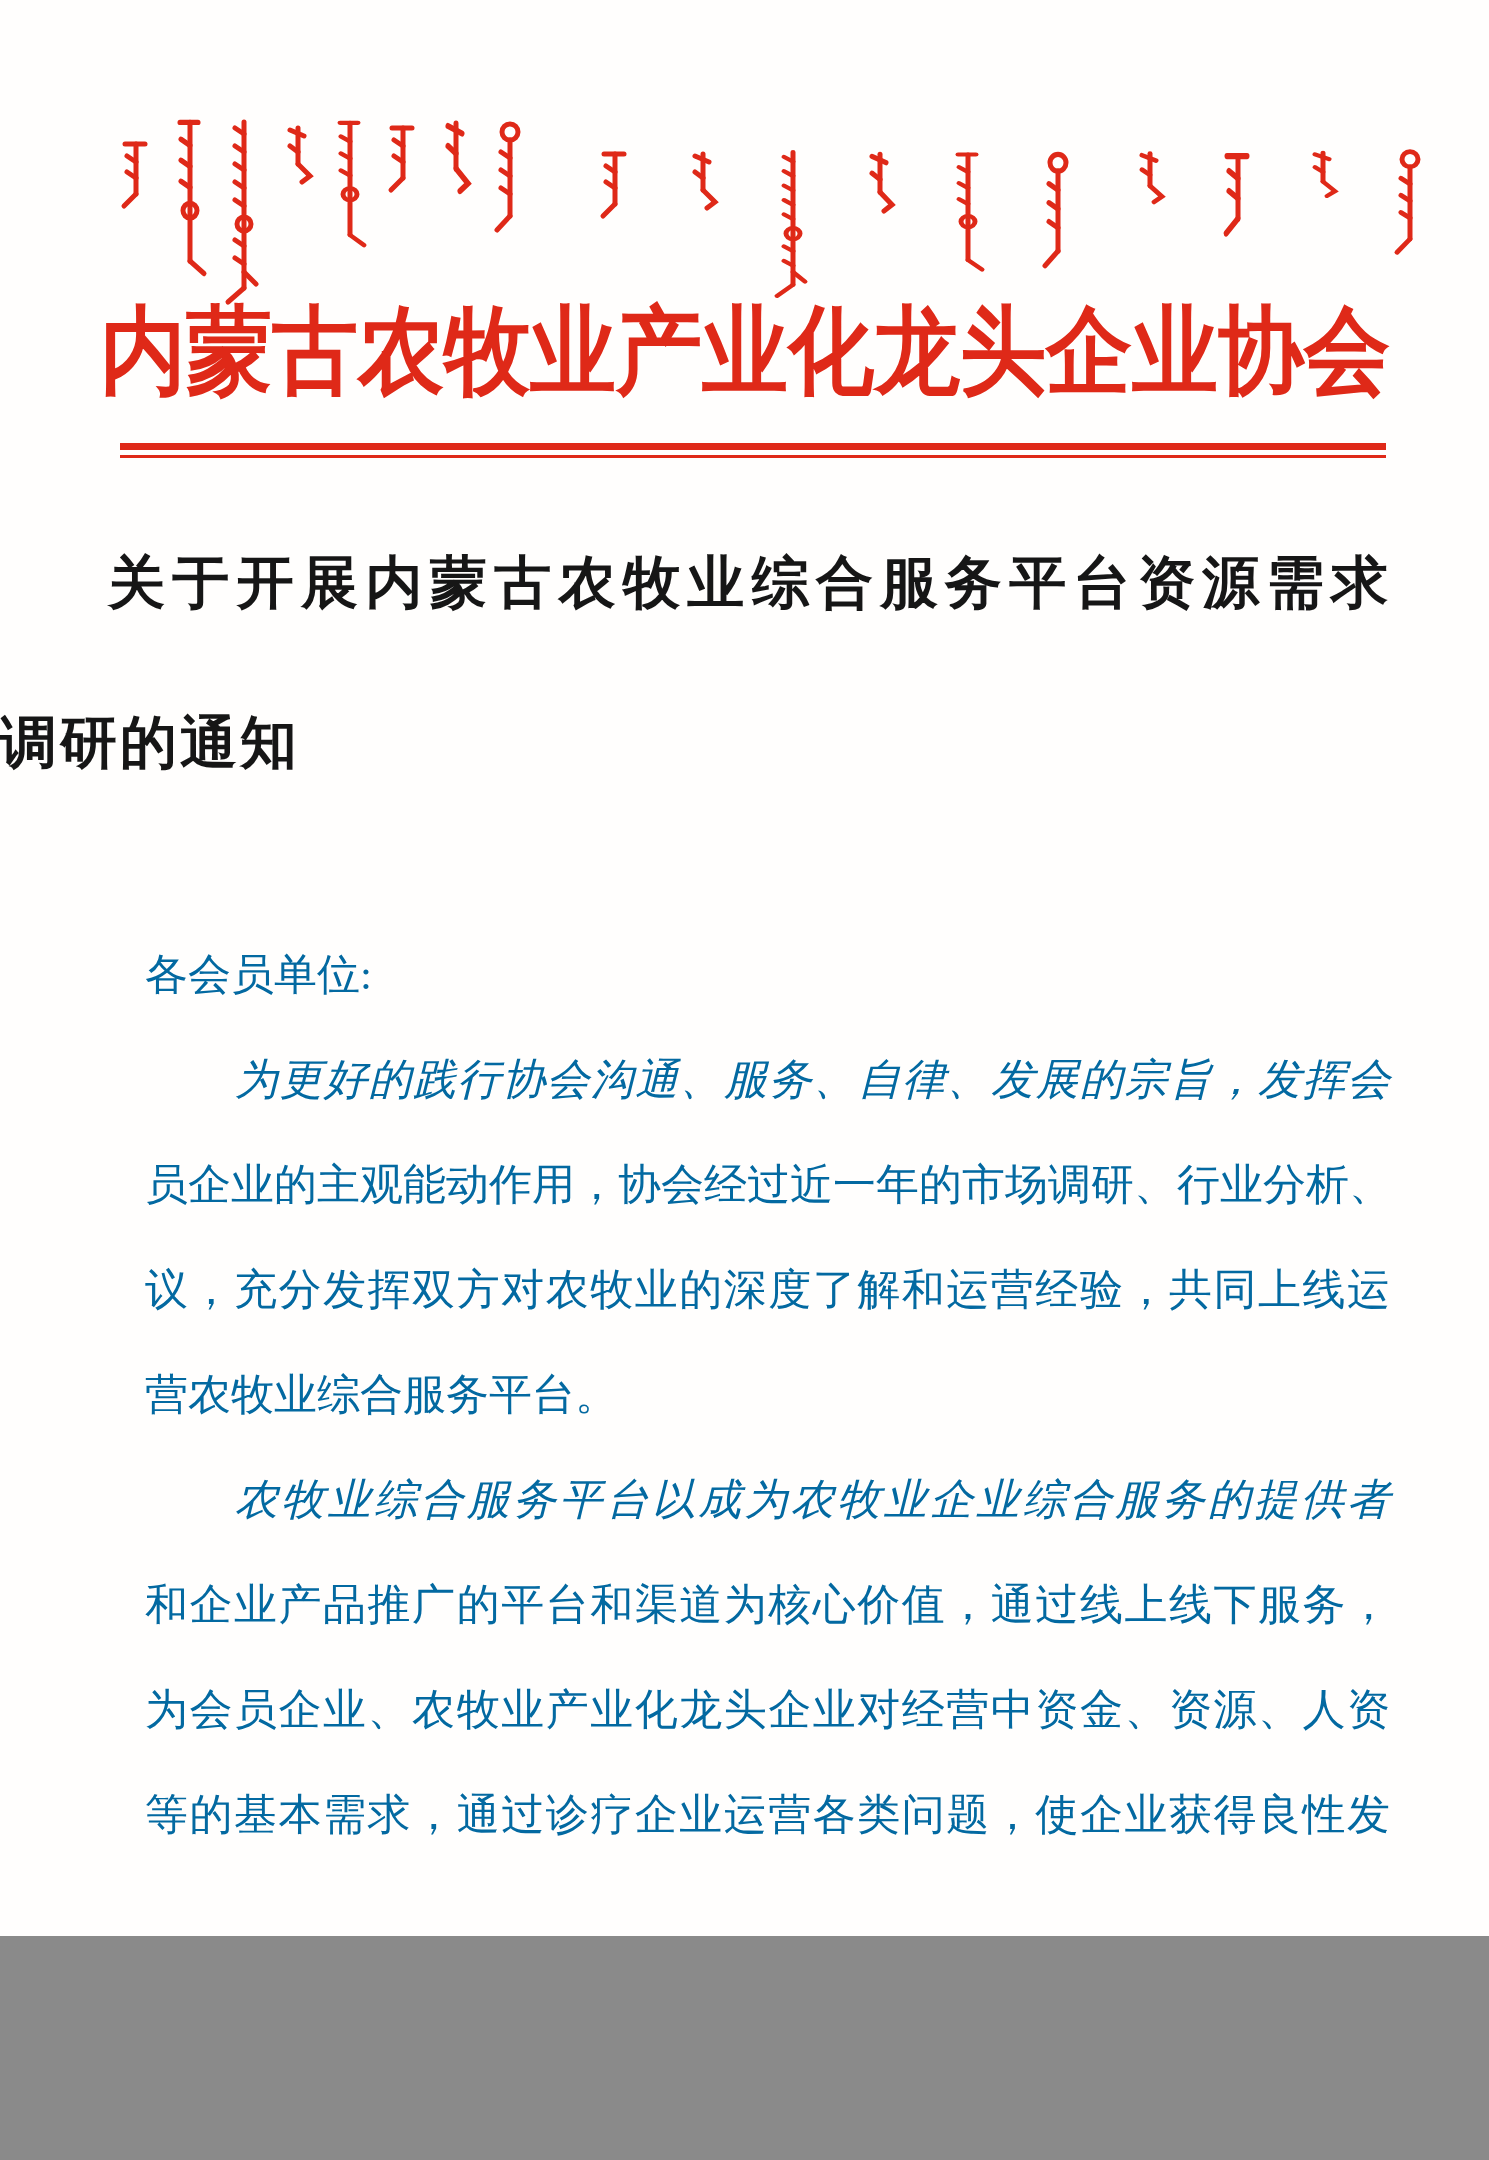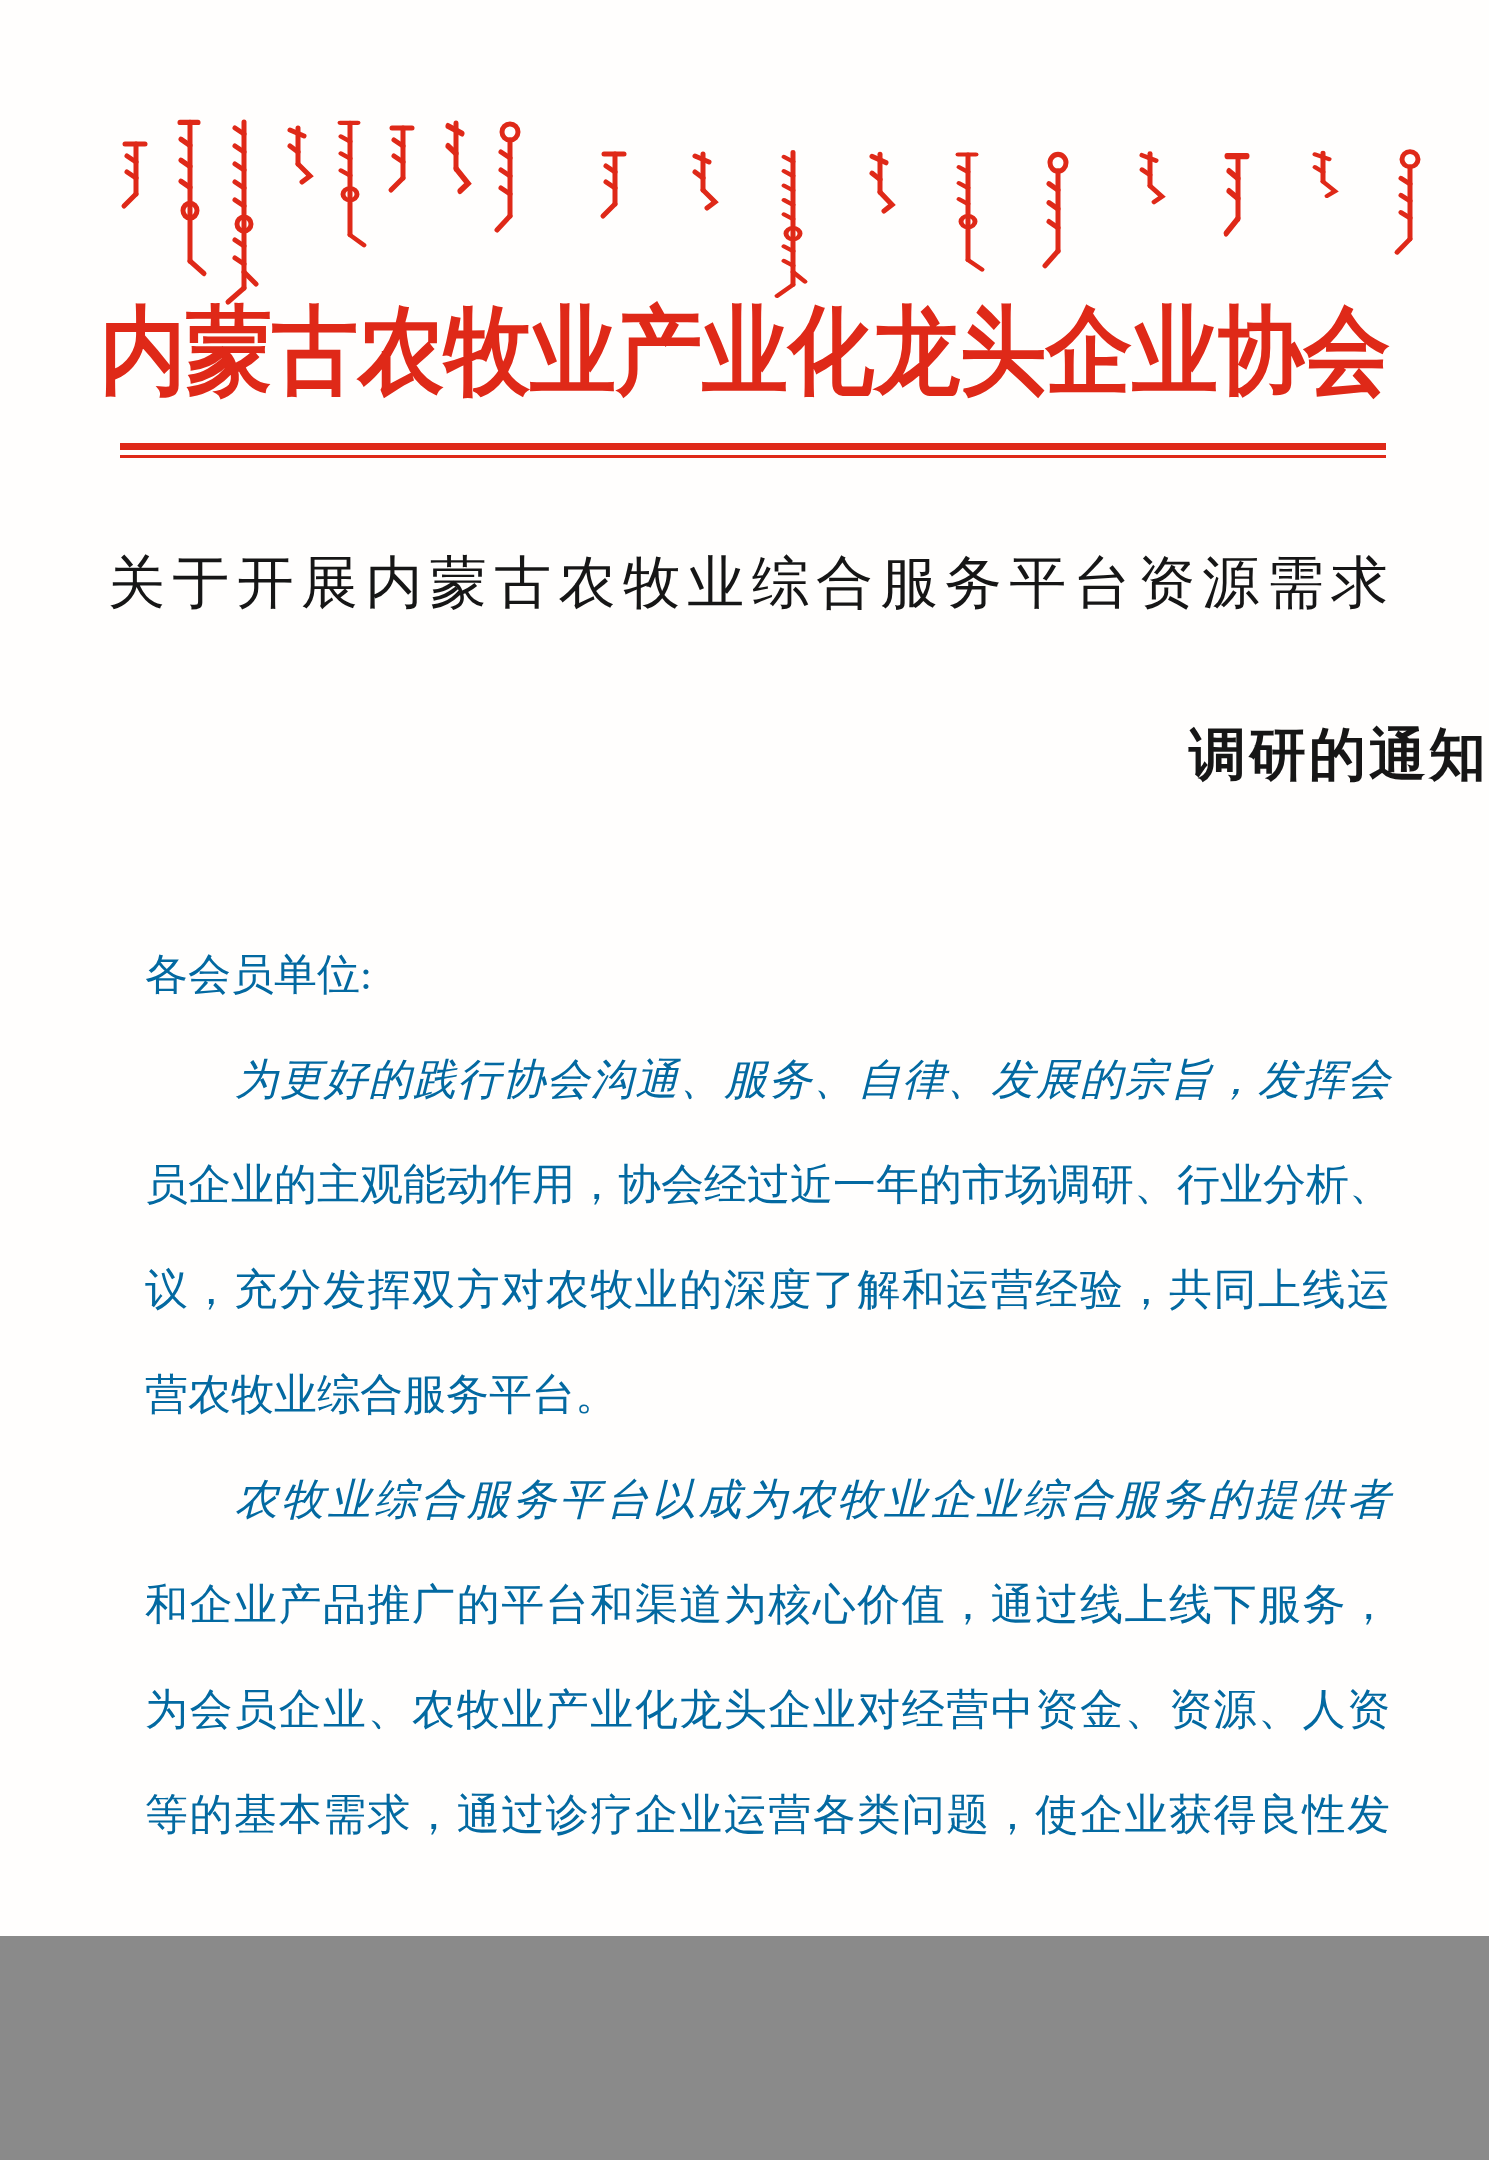--- a/index.html
+++ b/index.html
@@ -59,7 +59,7 @@
     top: 546px;
     width: 1280px;
     font-size: 57px;
-    font-weight: normal;
+    font-weight: bold;
     color: #161616;
     line-height: 74px;
     text-align: justify;

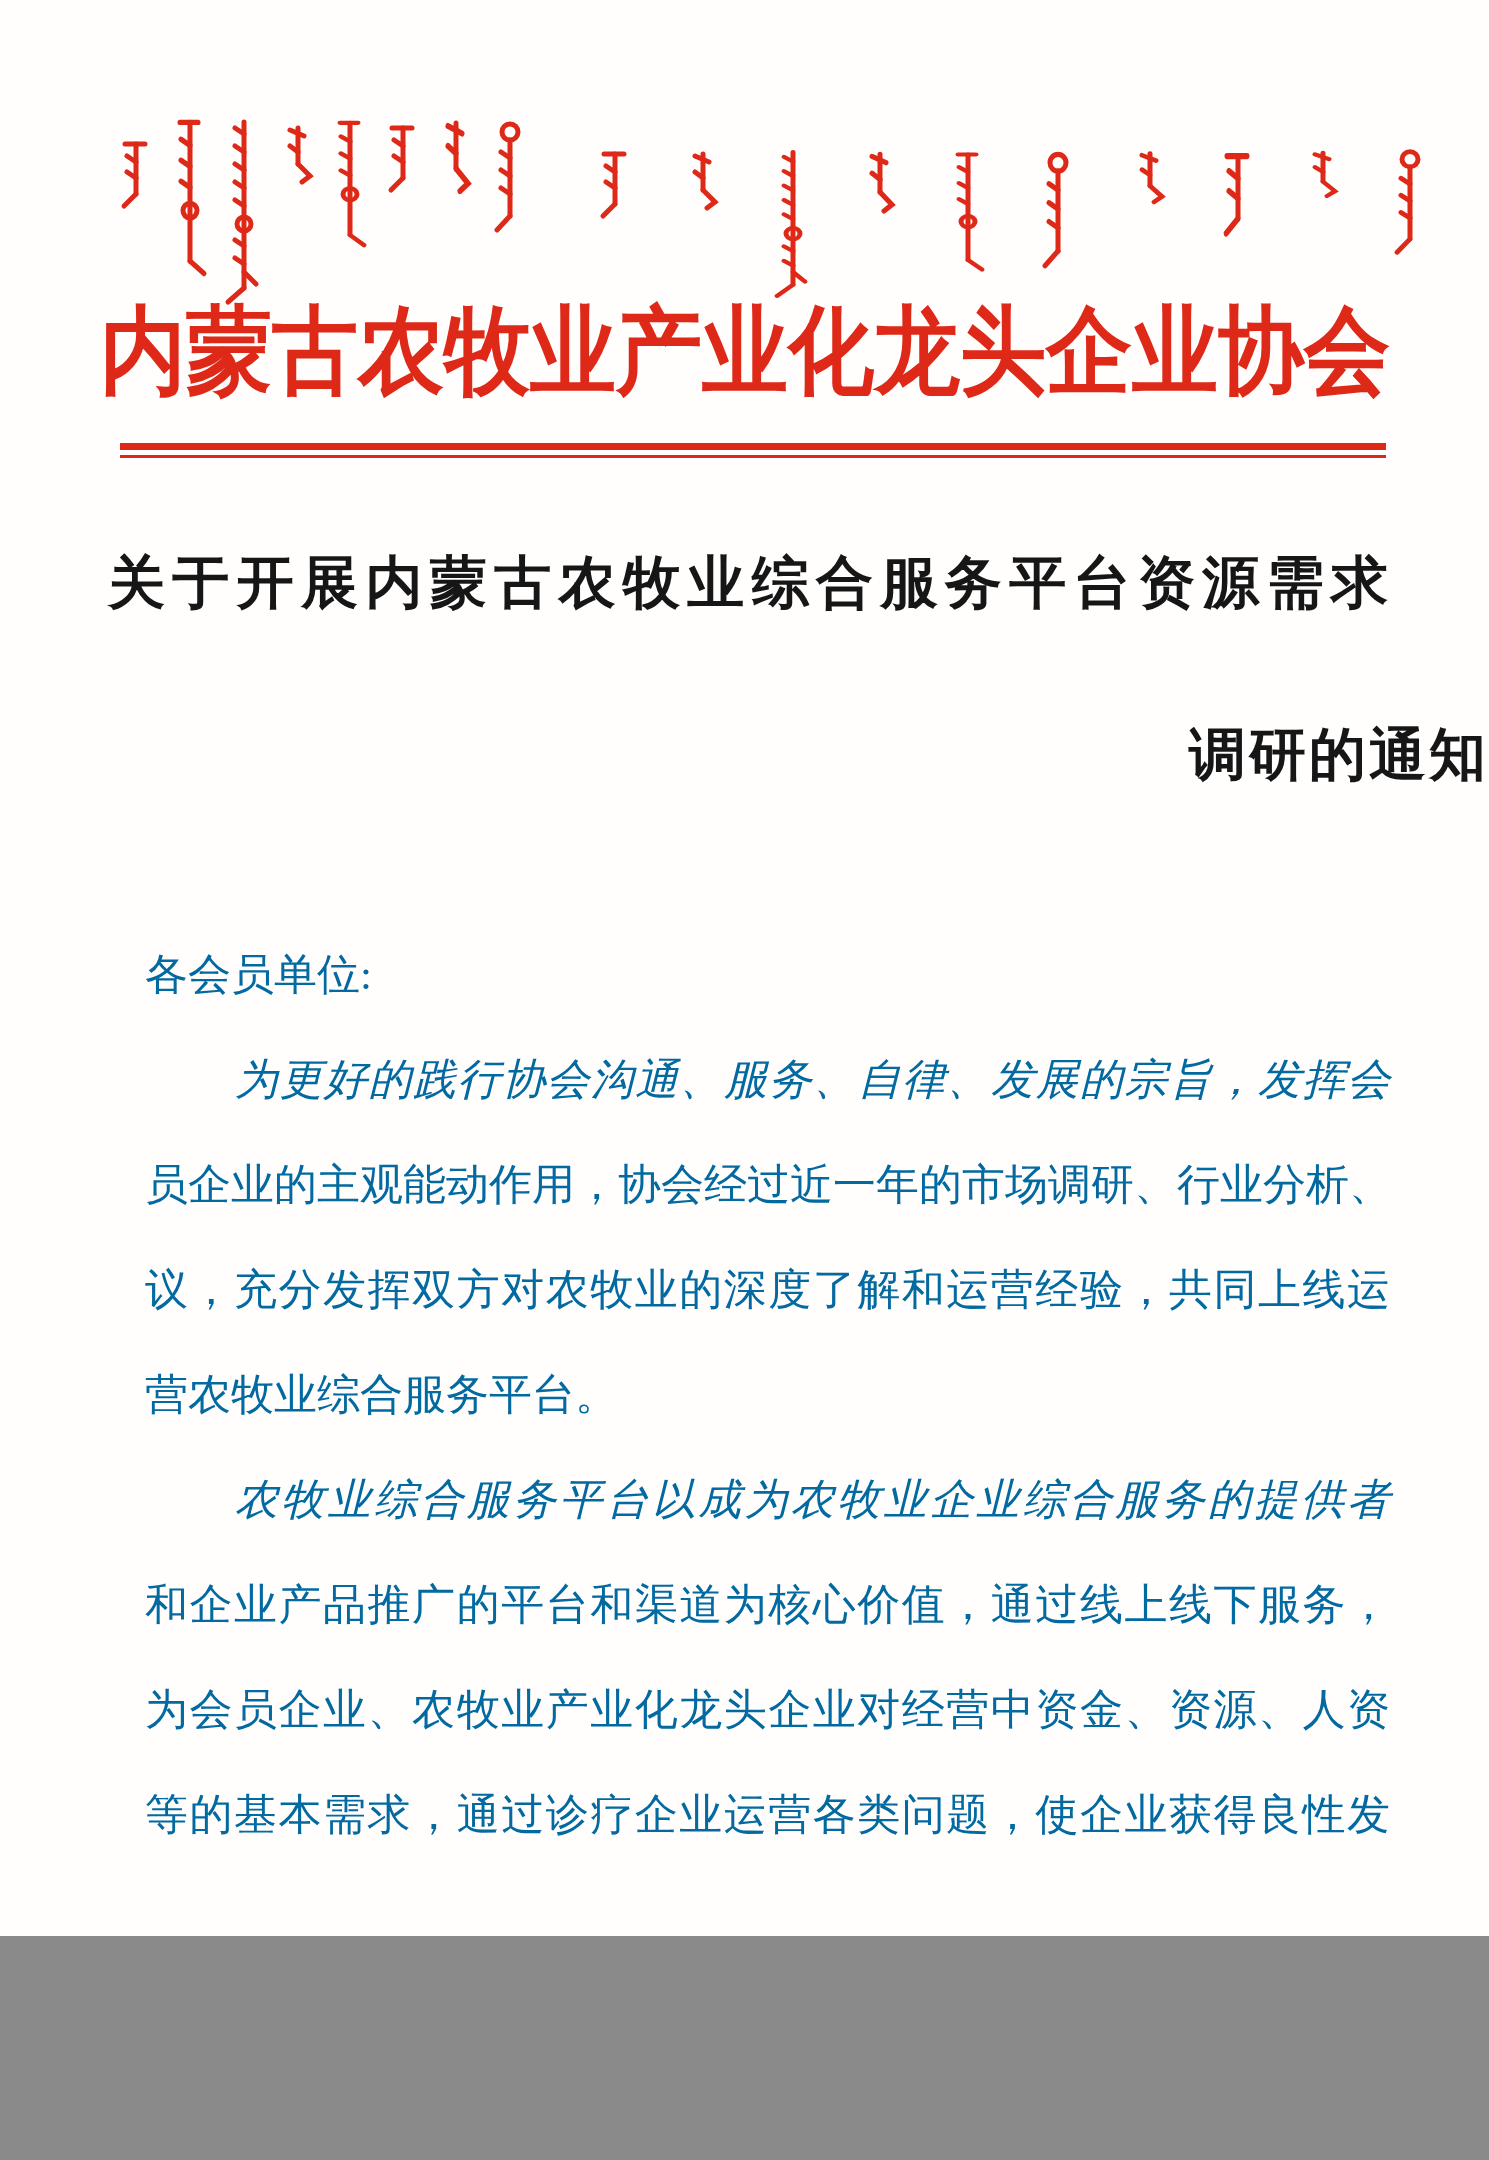--- a/index.html
+++ b/index.html
@@ -75,9 +75,8 @@
     font-weight: bold;
     color: #161616;
     line-height: 74px;
-    text-align: right;
+    text-align: left;
     letter-spacing: 3px;
-    margin-top: 12px;
   }
 
   

